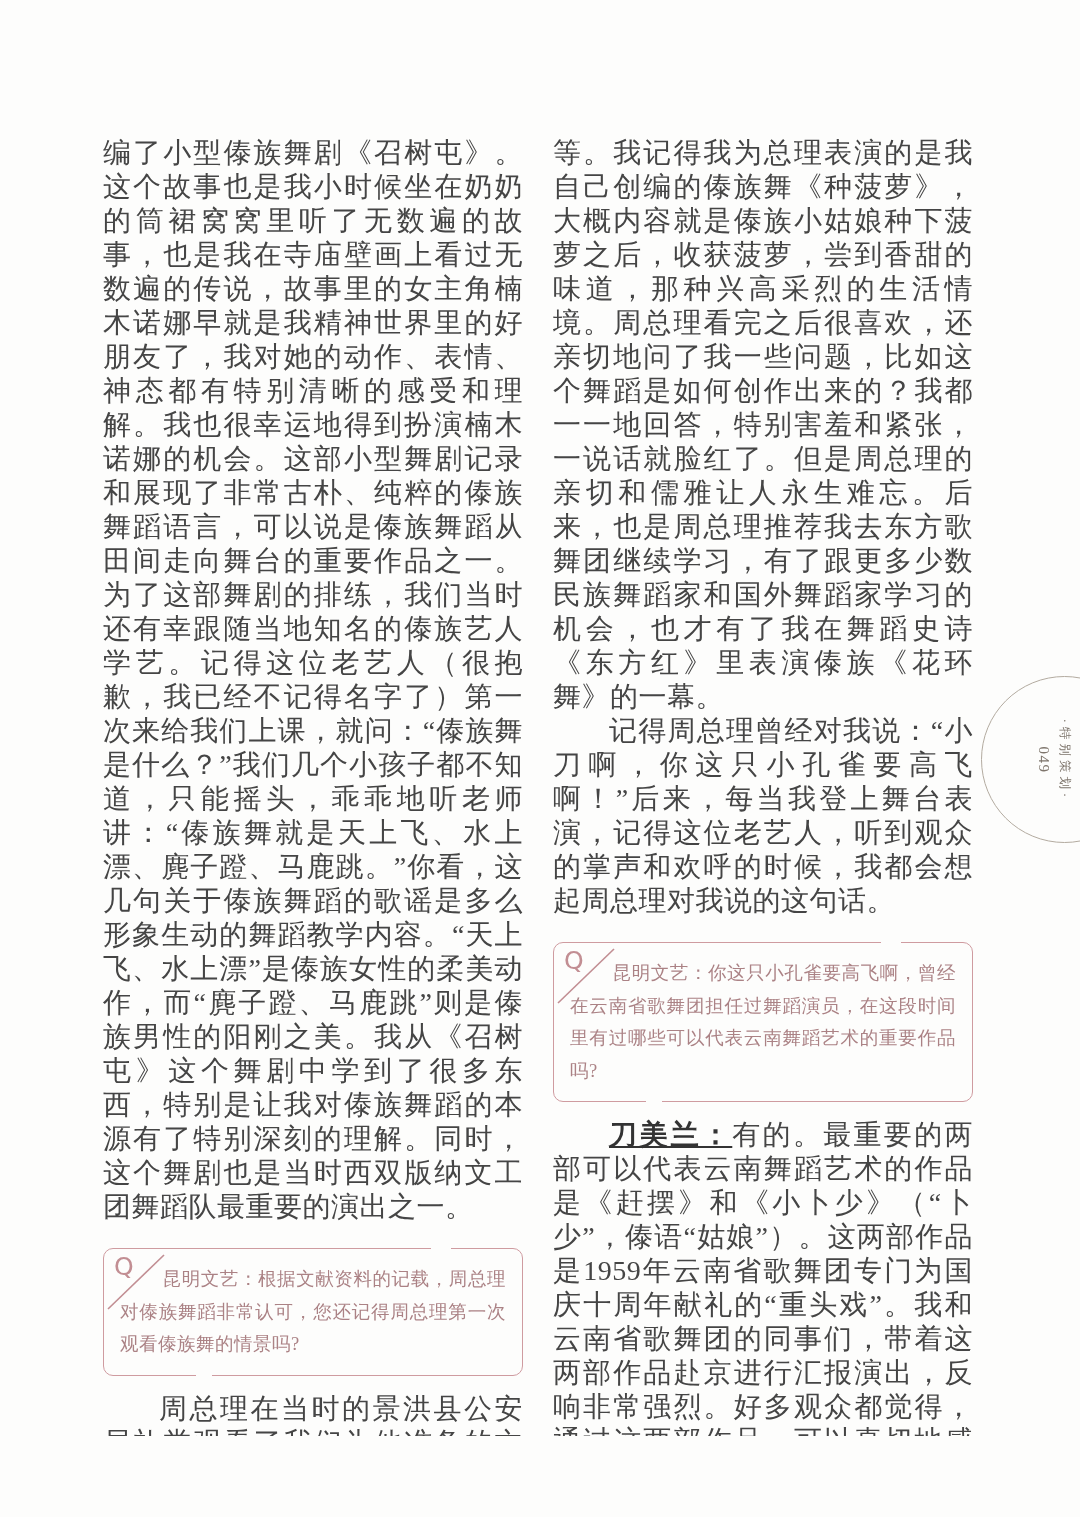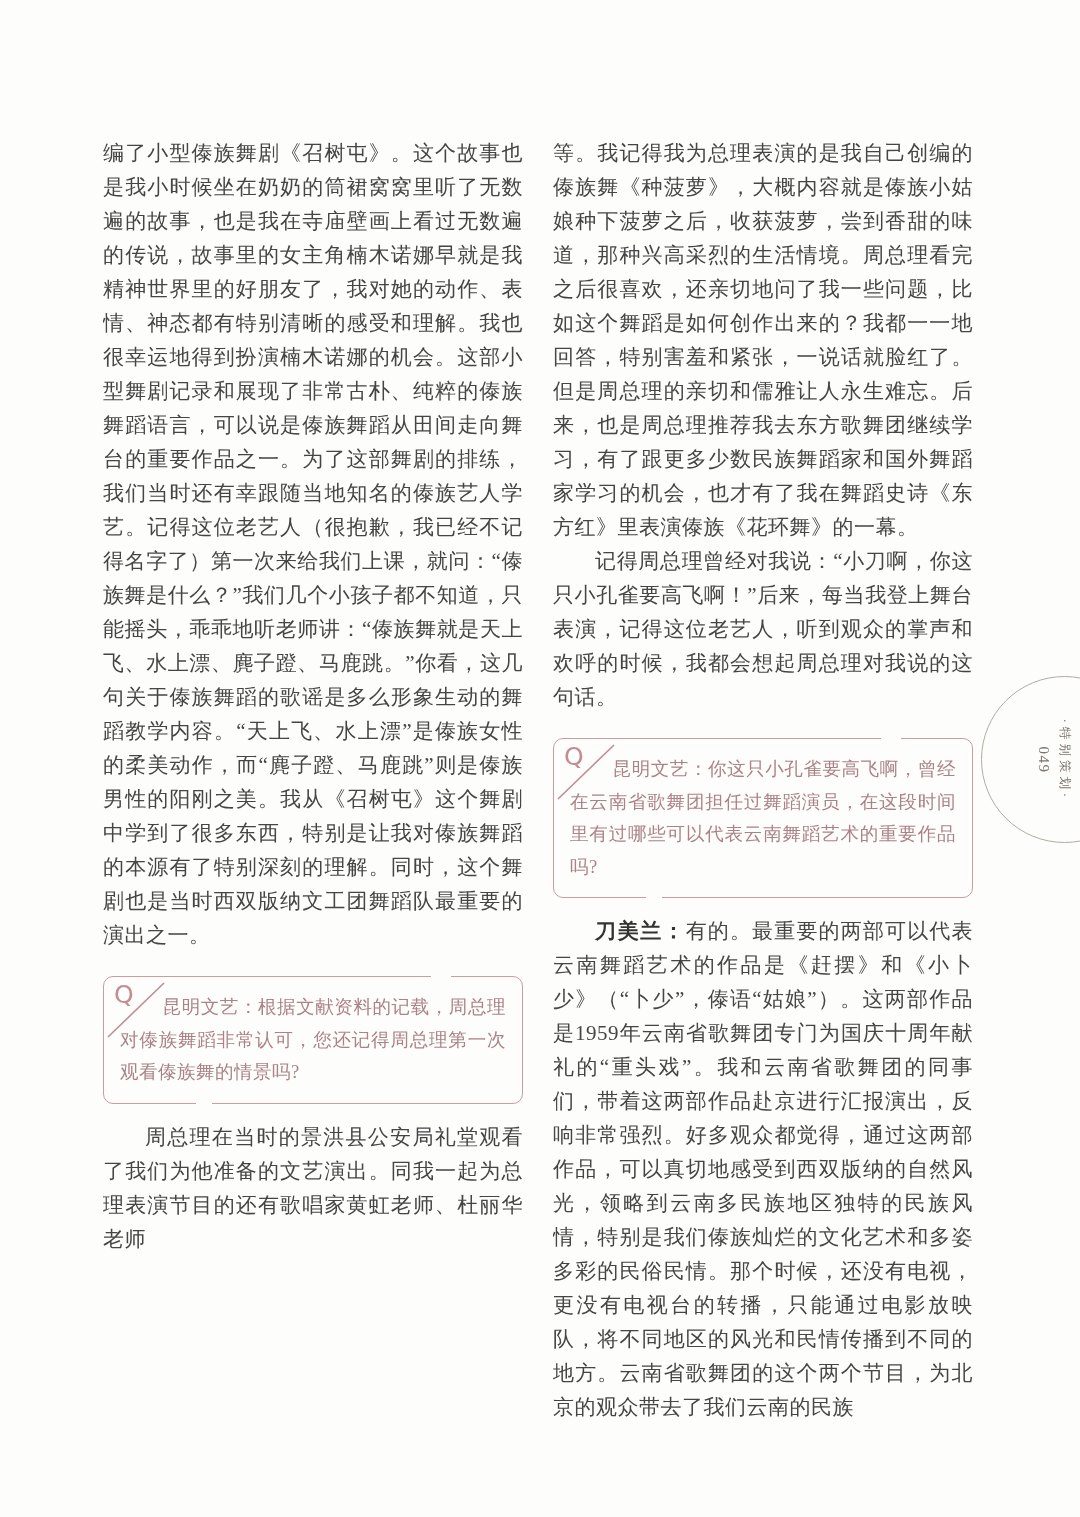--- a/index.html
+++ b/index.html
@@ -22,7 +22,7 @@
   .col-right { left: 553px; }
   .body-p {
     margin: 0;
-    font-size: 21px;
+    font-size: 28px;
     line-height: 34px;
     color: #454545;
     text-align: justify;

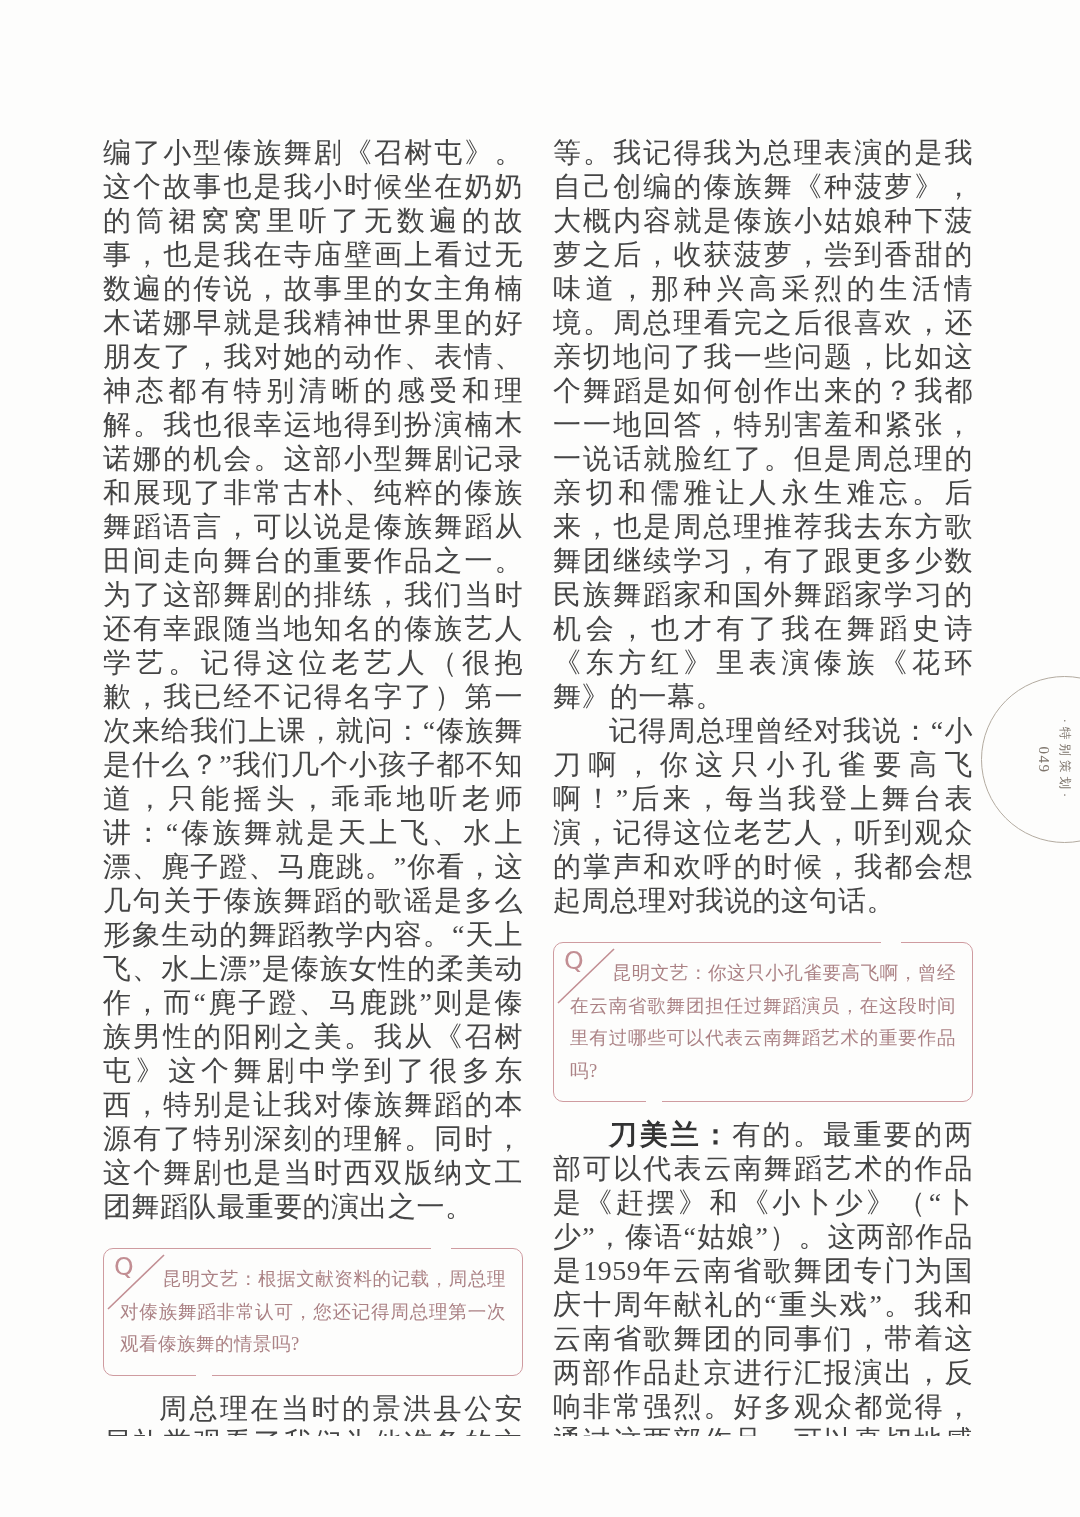--- a/index.html
+++ b/index.html
@@ -34,6 +34,7 @@
     font-weight: 700;
     color: #333333;
     letter-spacing: 1px;
+    text-decoration: underline;
   }
   
   .qbox {

